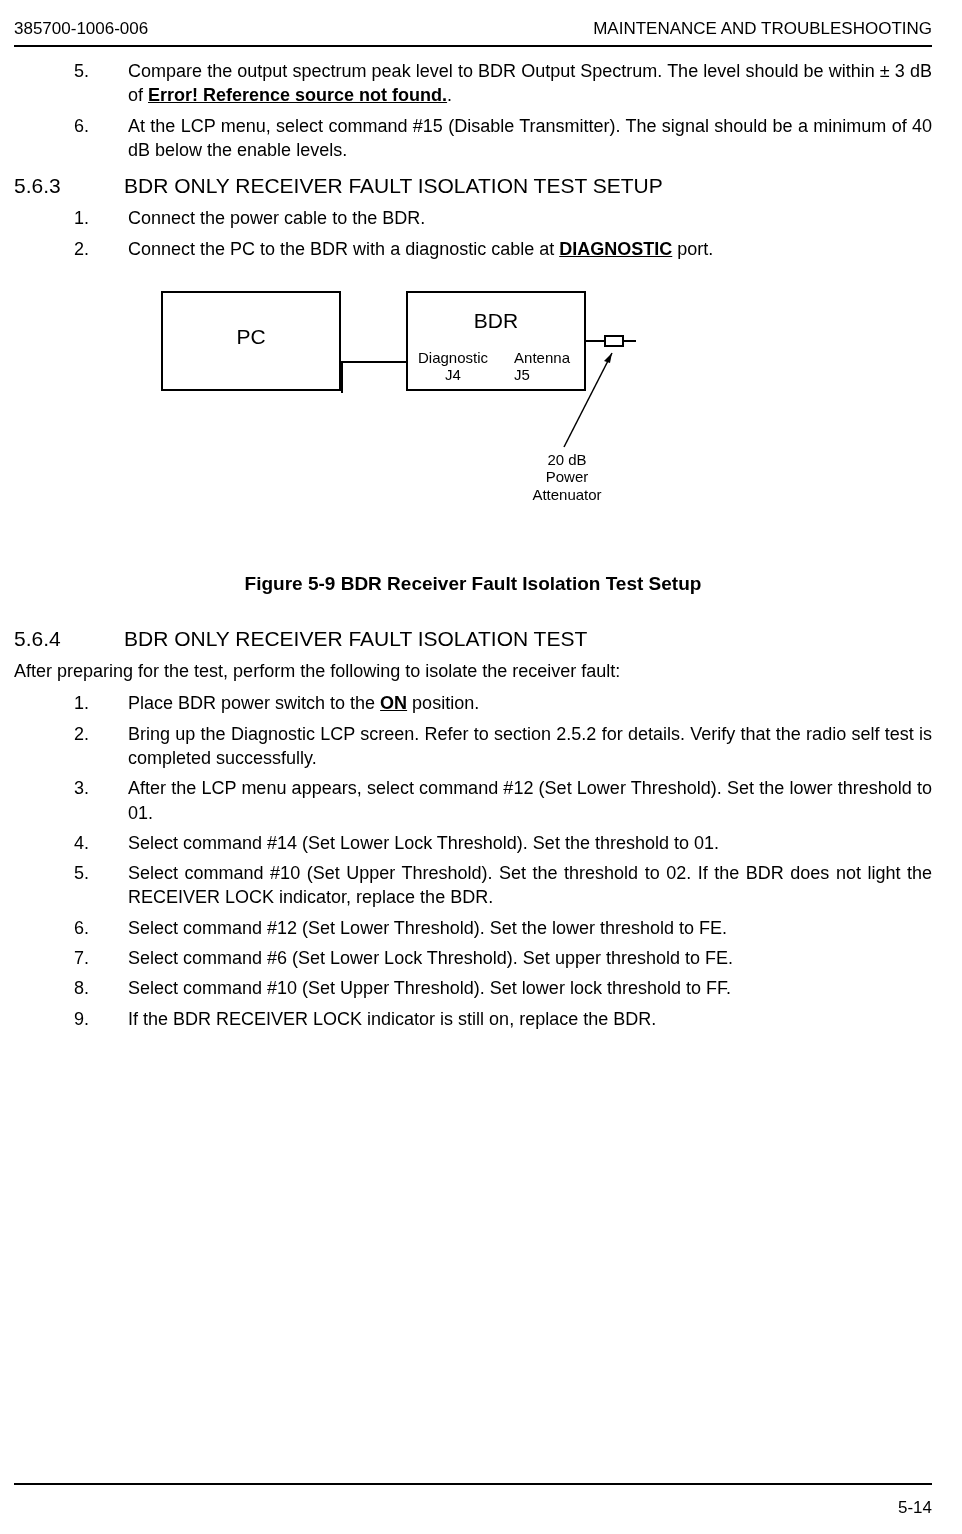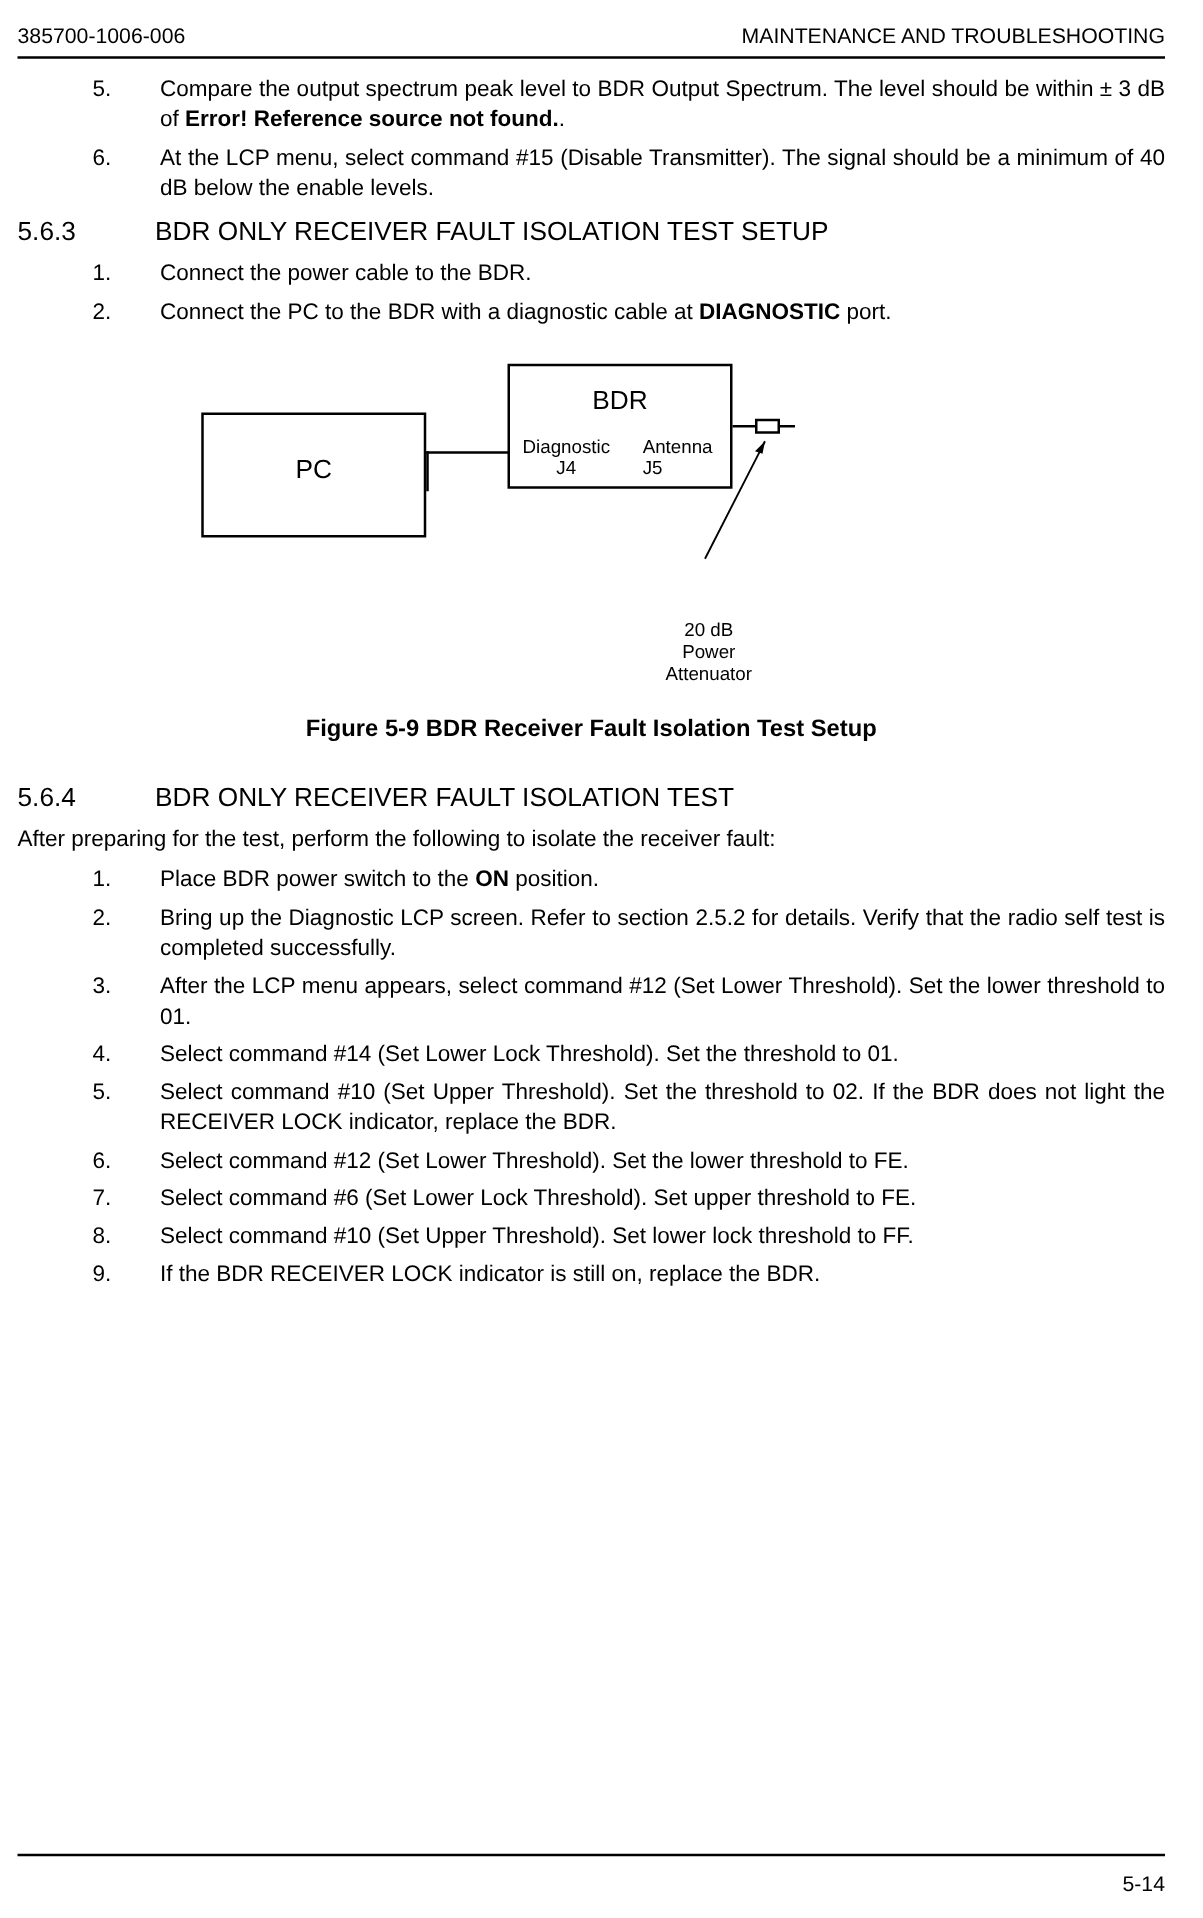--- a/index.html
+++ b/index.html
@@ -44,7 +44,7 @@
   .ol-item .body {
     flex: 1;
   }
-  .bold { font-weight: bold; }
+  .bold { font-weight: bold; text-decoration: underline; }
   .section-heading {
     display: flex;
     font-weight: normal;

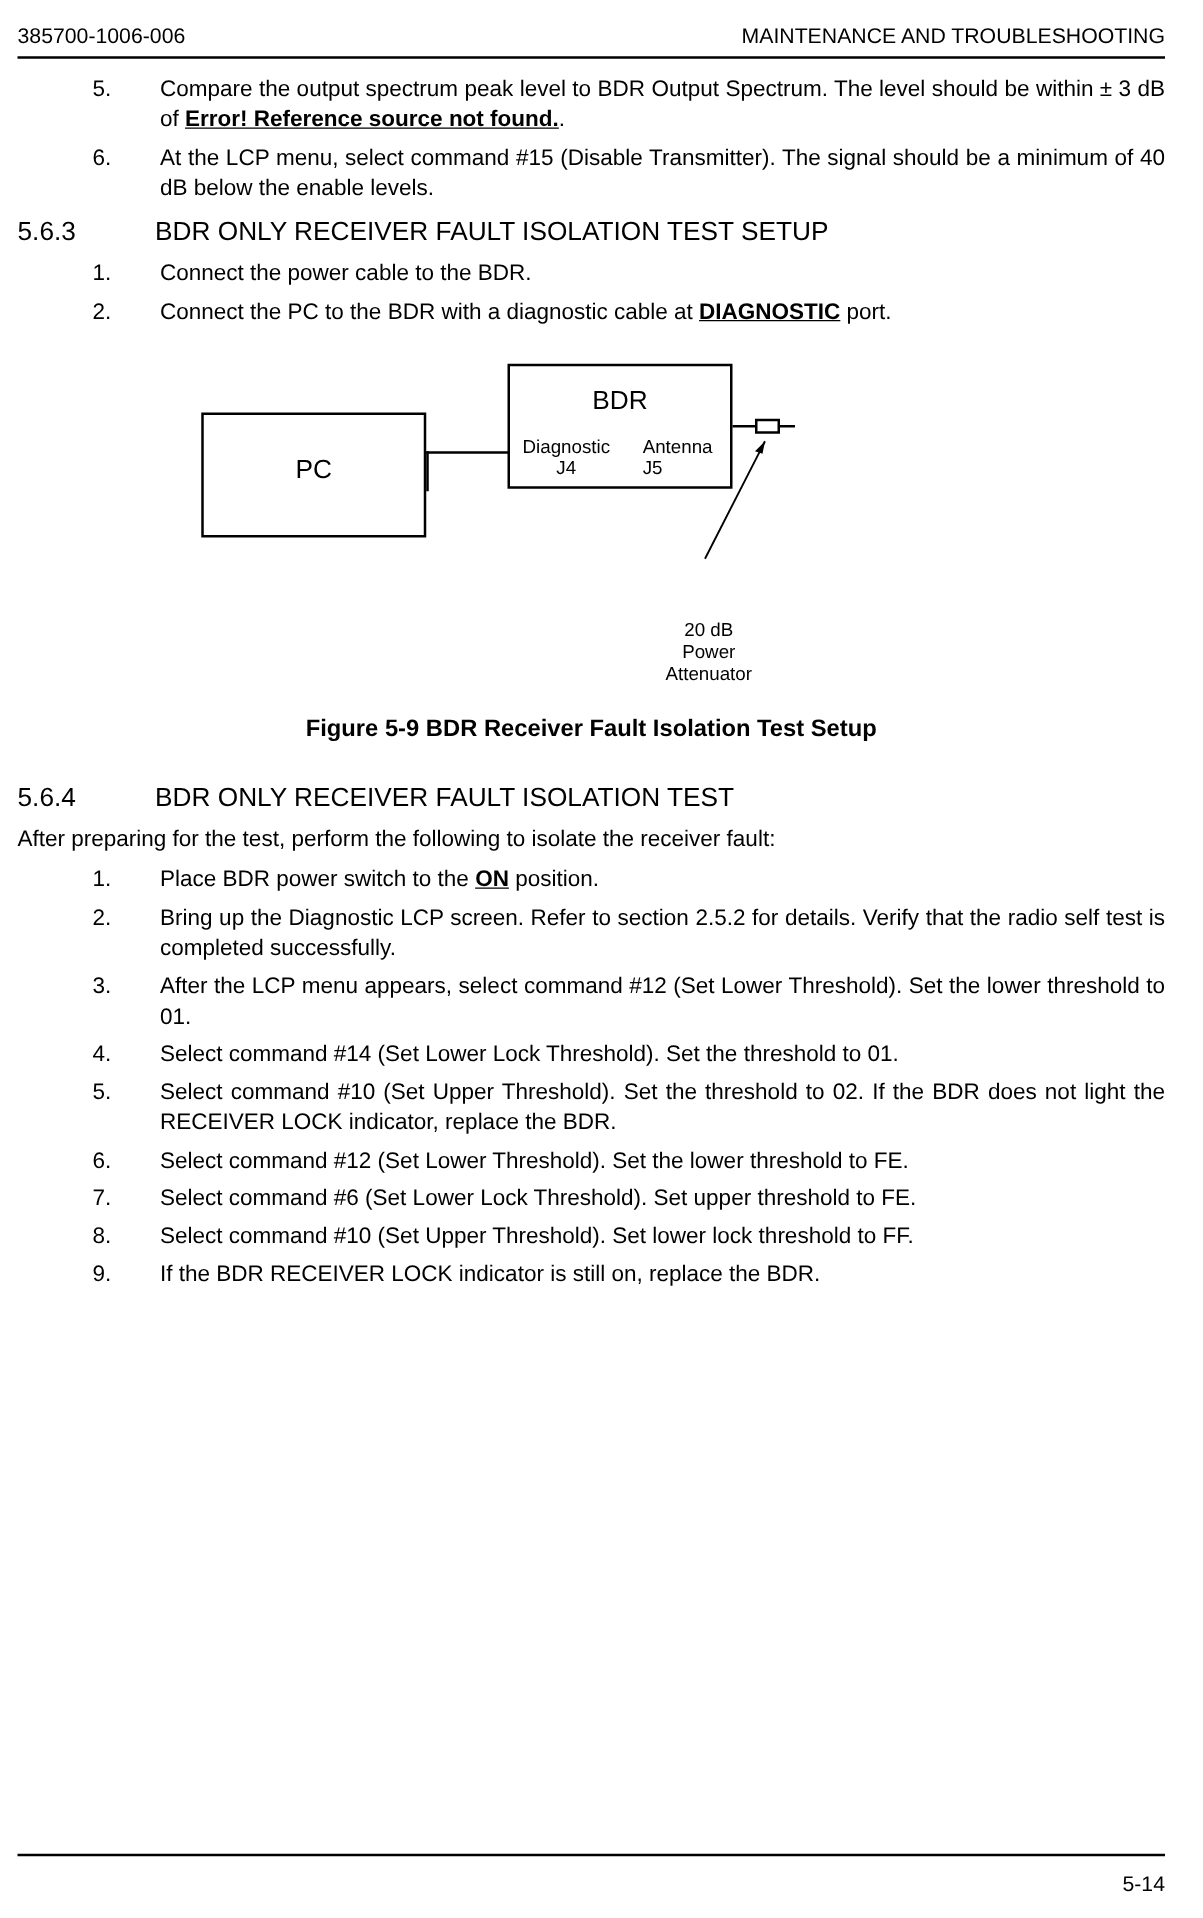--- a/index.html
+++ b/index.html
@@ -79,7 +79,6 @@
     top: 0;
     width: 180px;
     height: 100px;
-    margin-top: 39px;
   }
   .pc-title {
     margin-top: 30px;

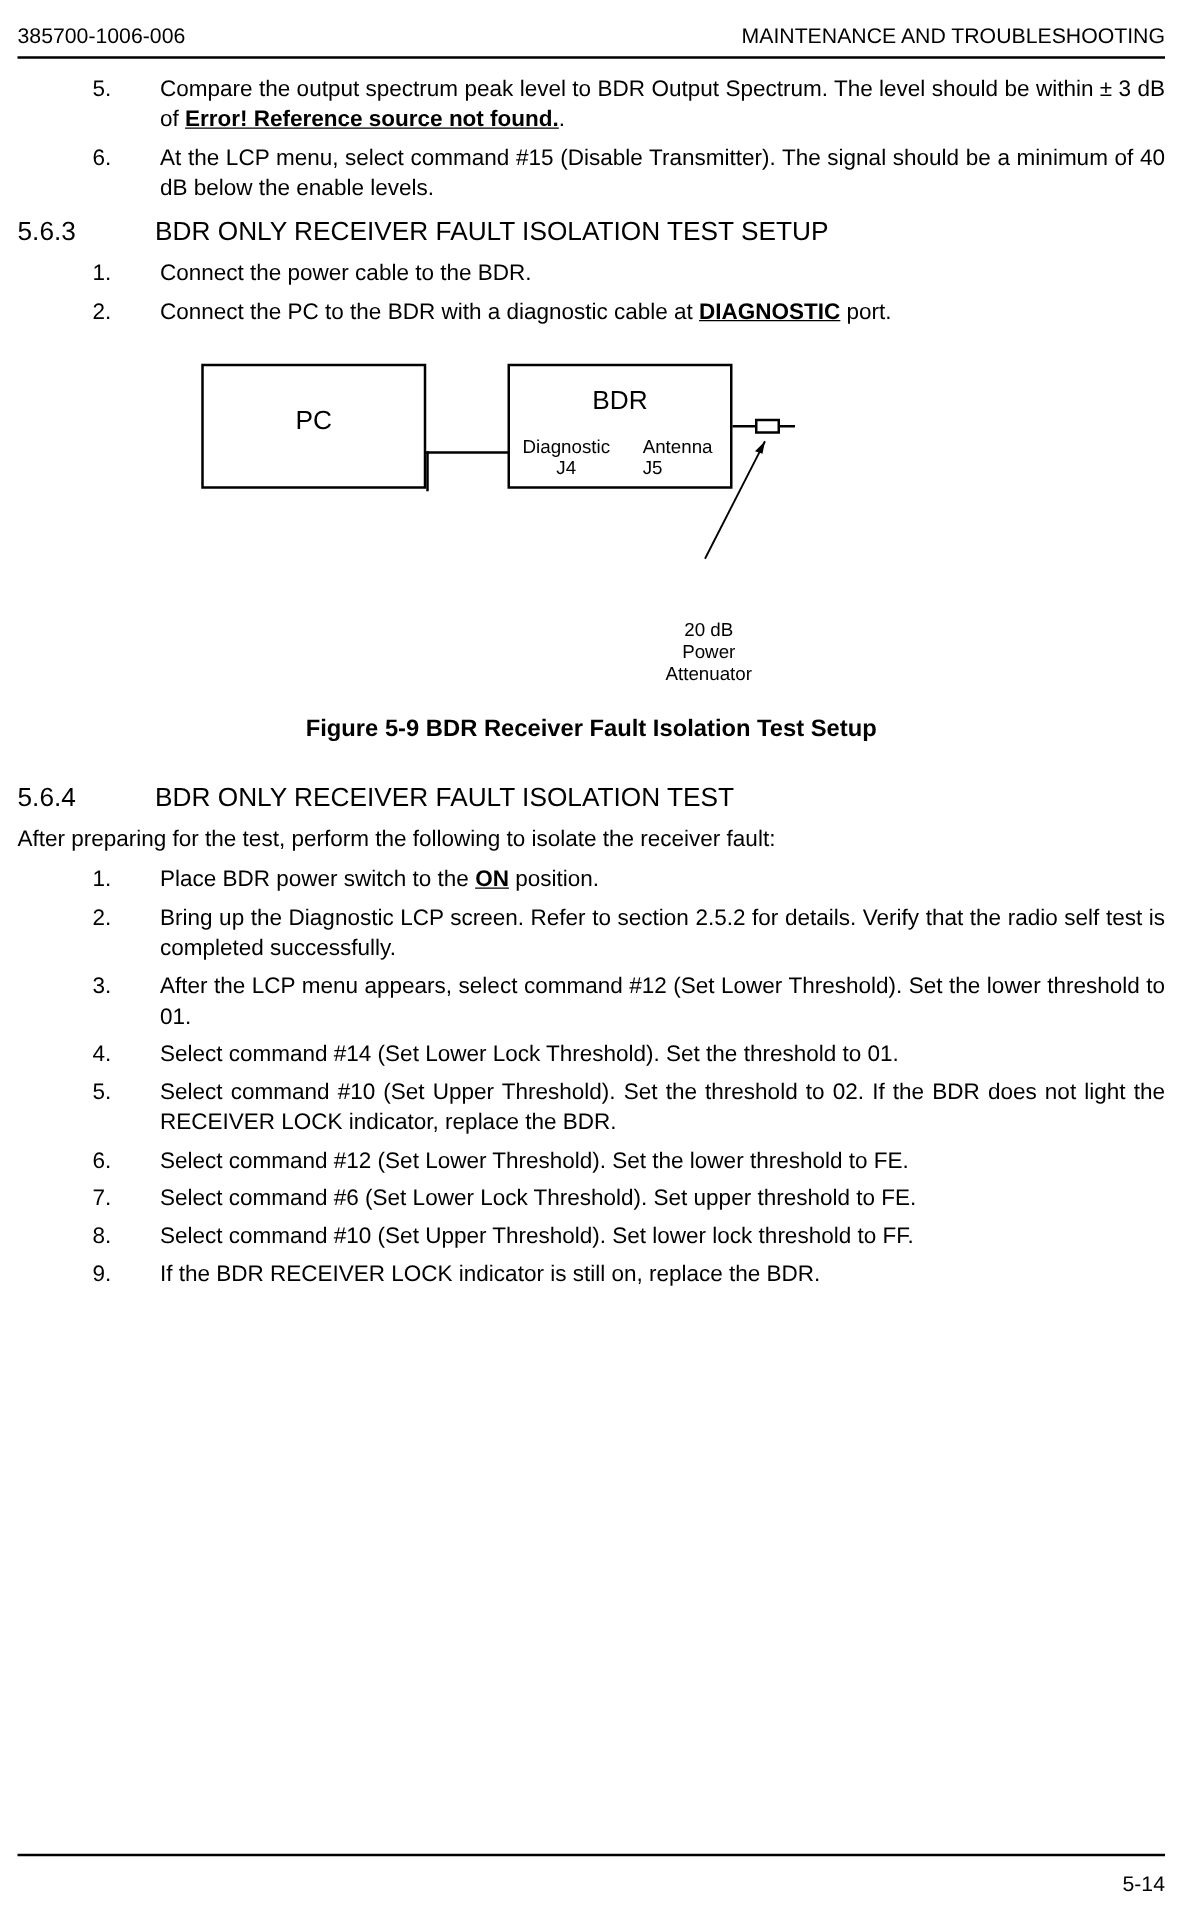--- a/index.html
+++ b/index.html
@@ -130,7 +130,6 @@
     font-size: 15px;
     line-height: 1.15;
     text-align: center;
-    margin-top: 45px;
   }
   .figure-caption {
     font-weight: bold;

